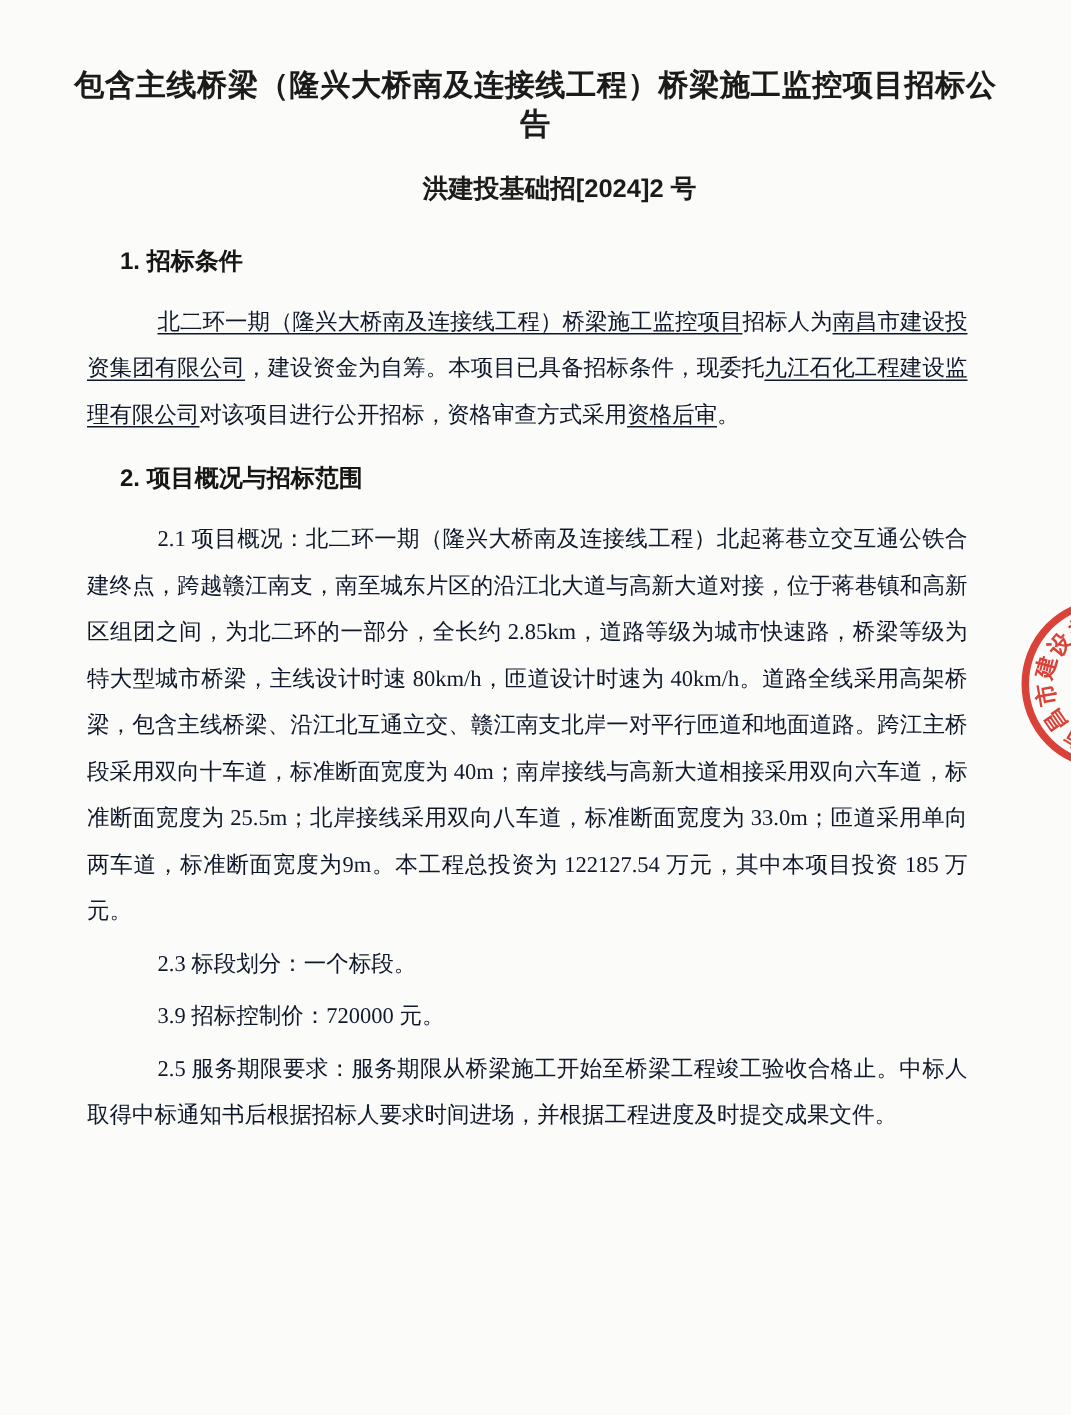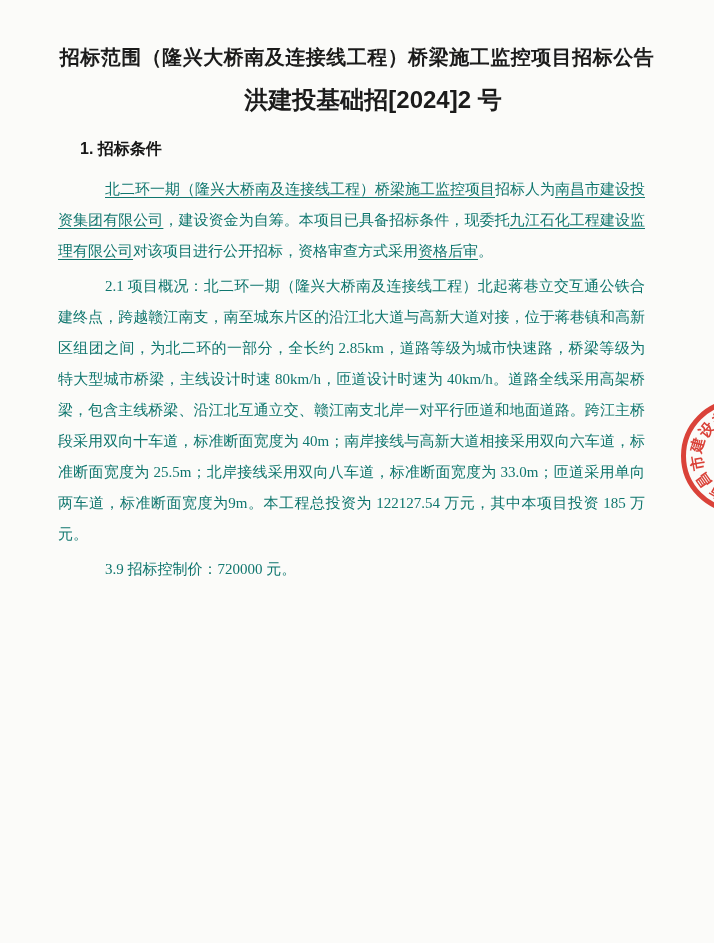--- a/index.html
+++ b/index.html
@@ -109,7 +109,7 @@
       <span class="stamp-char" style="left: 36.5px; top: 92.507px; transform: translate(-50%, -50%) rotate(-150deg);">南</span>
     </div>
 
-  <div class="doc-title">招标范围（隆兴大桥南及连接线工程）桥梁施工监控项目招标公告</div>
+  <div class="doc-title">包含主线桥梁（隆兴大桥南及连接线工程）桥梁施工监控项目招标公告</div>
   <div class="doc-number">洪建投基础招[2024]2 号</div>
 
   <div class="doc-body" id="doc-body">

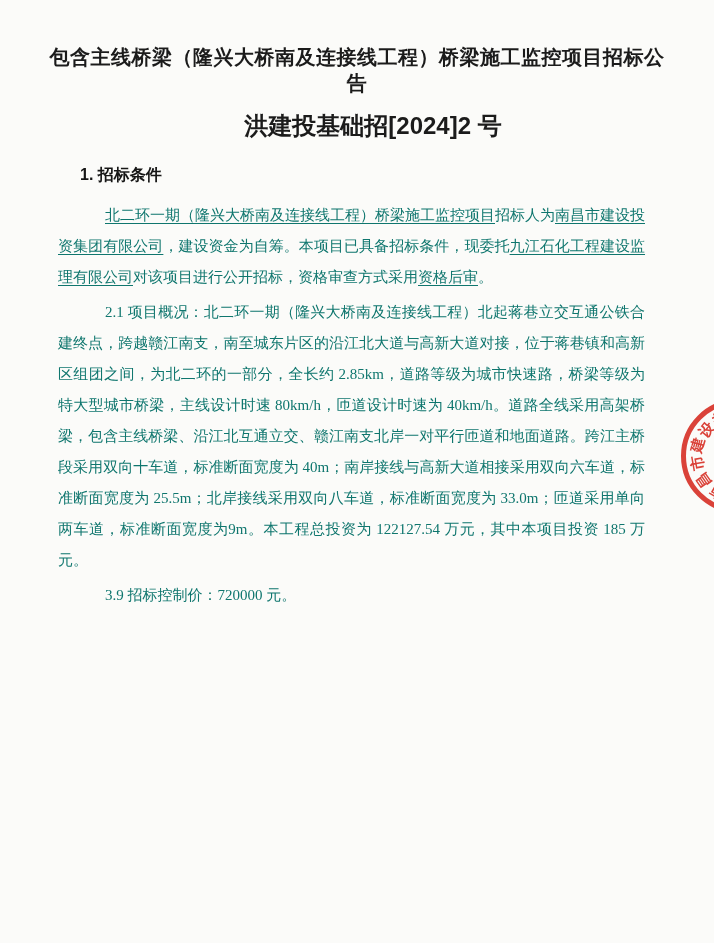--- a/index.html
+++ b/index.html
@@ -30,7 +30,7 @@
     margin: 18px 0 0;
     text-align: center;
     font-family: "Liberation Sans", "DejaVu Sans", sans-serif;
-    font-size: 24px;
+    font-size: 17px;
     line-height: 24px;
     font-weight: bold;
     color: #1b1b1b;

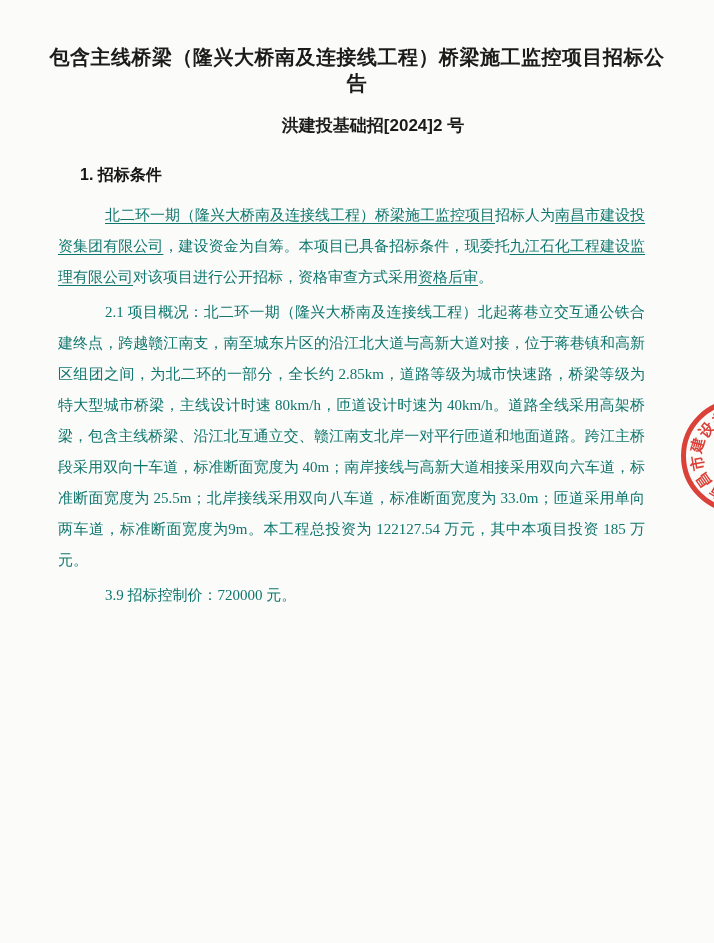--- a/index.html
+++ b/index.html
@@ -57,7 +57,7 @@
     text-align: justify;
     text-align-last: left;
     text-indent: 47px;
-    color: #0f766e;
+    color: #0f172a;
   }
   .sec-heading + .para { margin-top: 14px; }
 

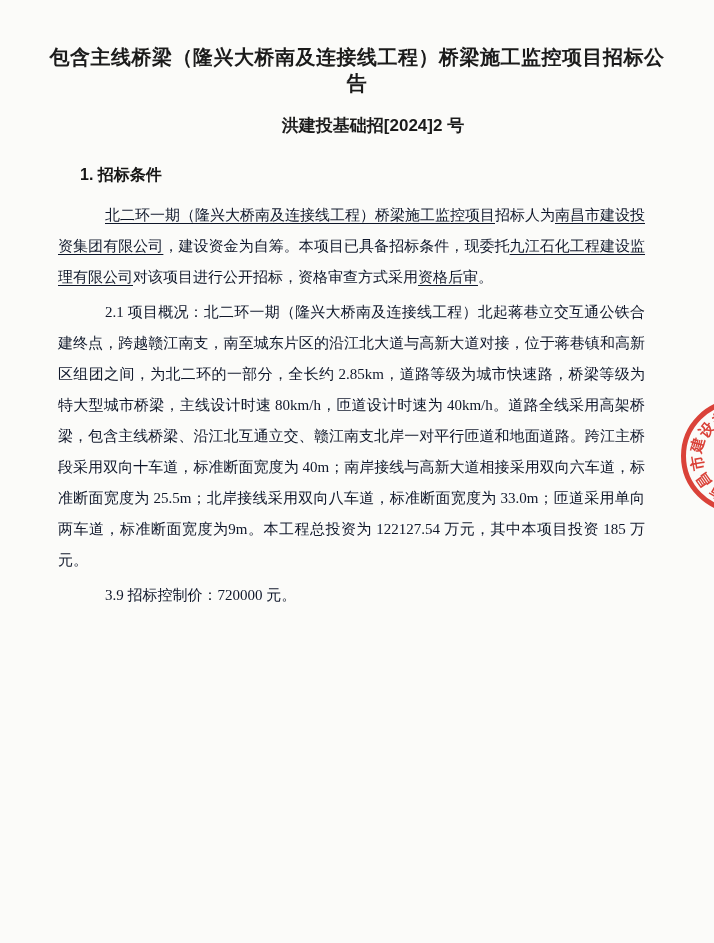--- a/index.html
+++ b/index.html
@@ -115,6 +115,7 @@
   <div class="doc-body" id="doc-body">
       <div class="sec-heading idx-0">1. 招标条件</div>
       <p class="para"><span class="u">北二环一期（隆兴大桥南及连接线工程）桥梁施工监控项目</span><span>招标人为</span><span class="u">南昌市建设投资集团有限公司</span><span>，建设资金为自筹。本项目已具备招标条件，现委托</span><span class="u">九江石化工程建设监理有限公司</span><span>对该项目进行公开招标，资格审查方式采用</span><span class="u">资格后审</span><span>。</span></p>
+      <div class="sec-heading idx-1">2. 项目概况与招标范围</div>
       <p class="para">2.1 项目概况：北二环一期（隆兴大桥南及连接线工程）北起蒋巷立交互通公铁合建终点，跨越赣江南支，南至城东片区的沿江北大道与高新大道对接，位于蒋巷镇和高新区组团之间，为北二环的一部分，全长约 2.85km，道路等级为城市快速路，桥梁等级为特大型城市桥梁，主线设计时速 80km/h，匝道设计时速为 40km/h。道路全线采用高架桥梁，包含主线桥梁、沿江北互通立交、赣江南支北岸一对平行匝道和地面道路。跨江主桥段采用双向十车道，标准断面宽度为 40m；南岸接线与高新大道相接采用双向六车道，标准断面宽度为 25.5m；北岸接线采用双向八车道，标准断面宽度为 33.0m；匝道采用单向两车道，标准断面宽度为9m。本工程总投资为 122127.54 万元，其中本项目投资 185 万元。</p>
       <p class="para">3.9 招标控制价：720000 元。</p>
     </div>

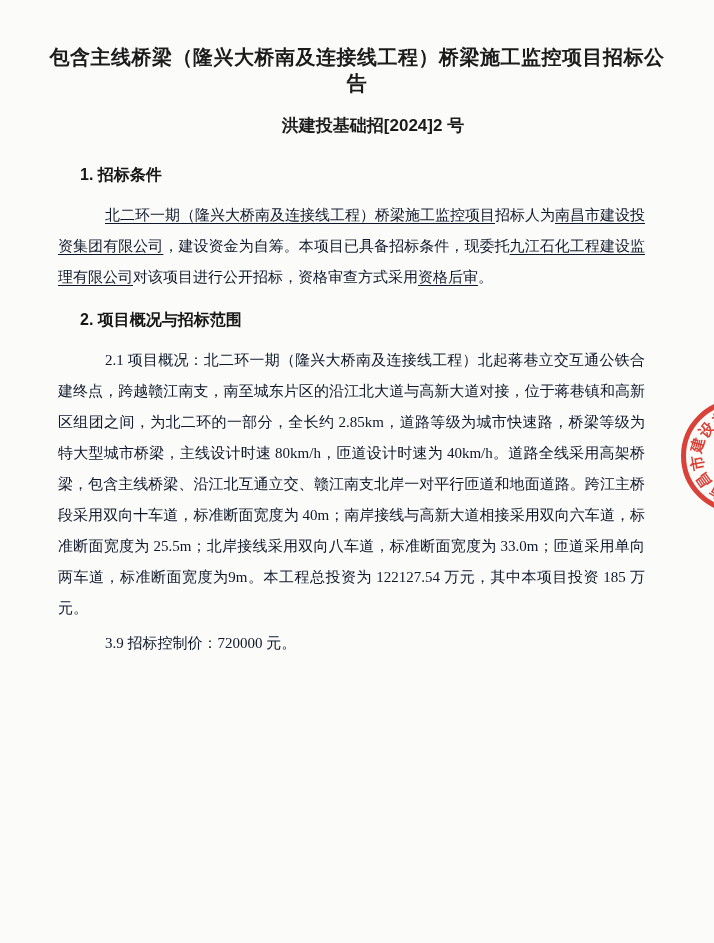--- a/index.html
+++ b/index.html
@@ -117,6 +117,7 @@
       <p class="para"><span class="u">北二环一期（隆兴大桥南及连接线工程）桥梁施工监控项目</span><span>招标人为</span><span class="u">南昌市建设投资集团有限公司</span><span>，建设资金为自筹。本项目已具备招标条件，现委托</span><span class="u">九江石化工程建设监理有限公司</span><span>对该项目进行公开招标，资格审查方式采用</span><span class="u">资格后审</span><span>。</span></p>
       <div class="sec-heading idx-1">2. 项目概况与招标范围</div>
       <p class="para">2.1 项目概况：北二环一期（隆兴大桥南及连接线工程）北起蒋巷立交互通公铁合建终点，跨越赣江南支，南至城东片区的沿江北大道与高新大道对接，位于蒋巷镇和高新区组团之间，为北二环的一部分，全长约 2.85km，道路等级为城市快速路，桥梁等级为特大型城市桥梁，主线设计时速 80km/h，匝道设计时速为 40km/h。道路全线采用高架桥梁，包含主线桥梁、沿江北互通立交、赣江南支北岸一对平行匝道和地面道路。跨江主桥段采用双向十车道，标准断面宽度为 40m；南岸接线与高新大道相接采用双向六车道，标准断面宽度为 25.5m；北岸接线采用双向八车道，标准断面宽度为 33.0m；匝道采用单向两车道，标准断面宽度为9m。本工程总投资为 122127.54 万元，其中本项目投资 185 万元。</p>
+      <p class="para">2.3 标段划分：一个标段。</p>
       <p class="para">3.9 招标控制价：720000 元。</p>
     </div>
 

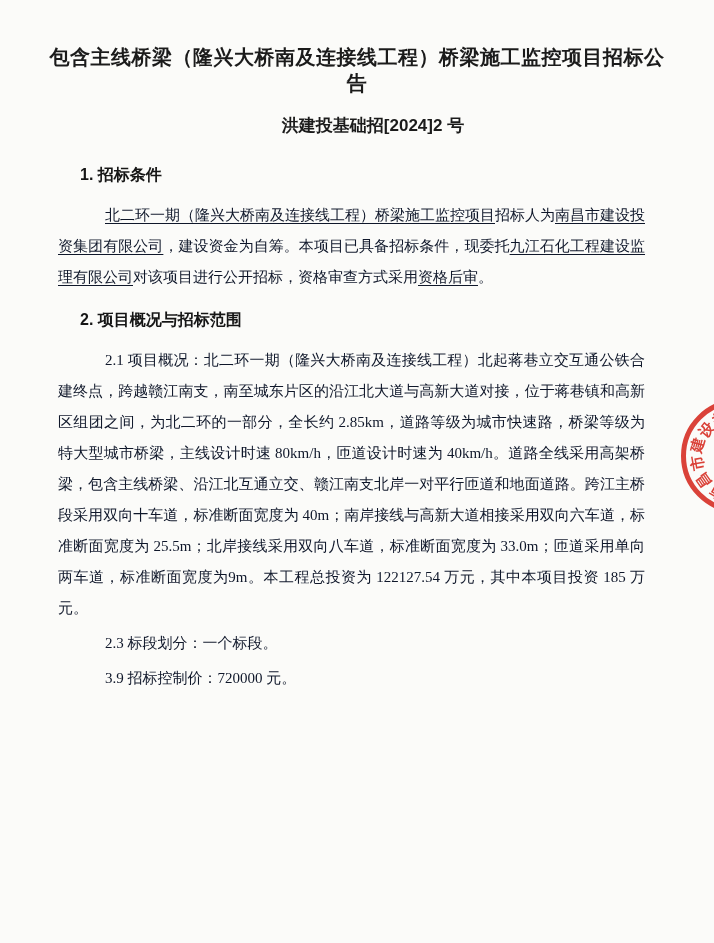--- a/index.html
+++ b/index.html
@@ -119,6 +119,7 @@
       <p class="para">2.1 项目概况：北二环一期（隆兴大桥南及连接线工程）北起蒋巷立交互通公铁合建终点，跨越赣江南支，南至城东片区的沿江北大道与高新大道对接，位于蒋巷镇和高新区组团之间，为北二环的一部分，全长约 2.85km，道路等级为城市快速路，桥梁等级为特大型城市桥梁，主线设计时速 80km/h，匝道设计时速为 40km/h。道路全线采用高架桥梁，包含主线桥梁、沿江北互通立交、赣江南支北岸一对平行匝道和地面道路。跨江主桥段采用双向十车道，标准断面宽度为 40m；南岸接线与高新大道相接采用双向六车道，标准断面宽度为 25.5m；北岸接线采用双向八车道，标准断面宽度为 33.0m；匝道采用单向两车道，标准断面宽度为9m。本工程总投资为 122127.54 万元，其中本项目投资 185 万元。</p>
       <p class="para">2.3 标段划分：一个标段。</p>
       <p class="para">3.9 招标控制价：720000 元。</p>
+      <p class="para">2.5 服务期限要求：服务期限从桥梁施工开始至桥梁工程竣工验收合格止。中标人取得中标通知书后根据招标人要求时间进场，并根据工程进度及时提交成果文件。</p>
     </div>
 
 </div>

